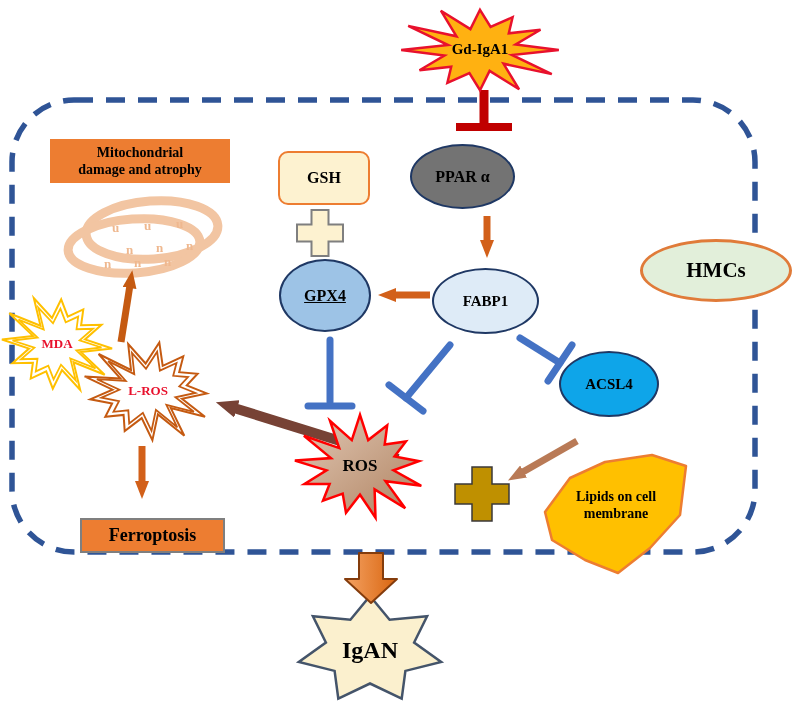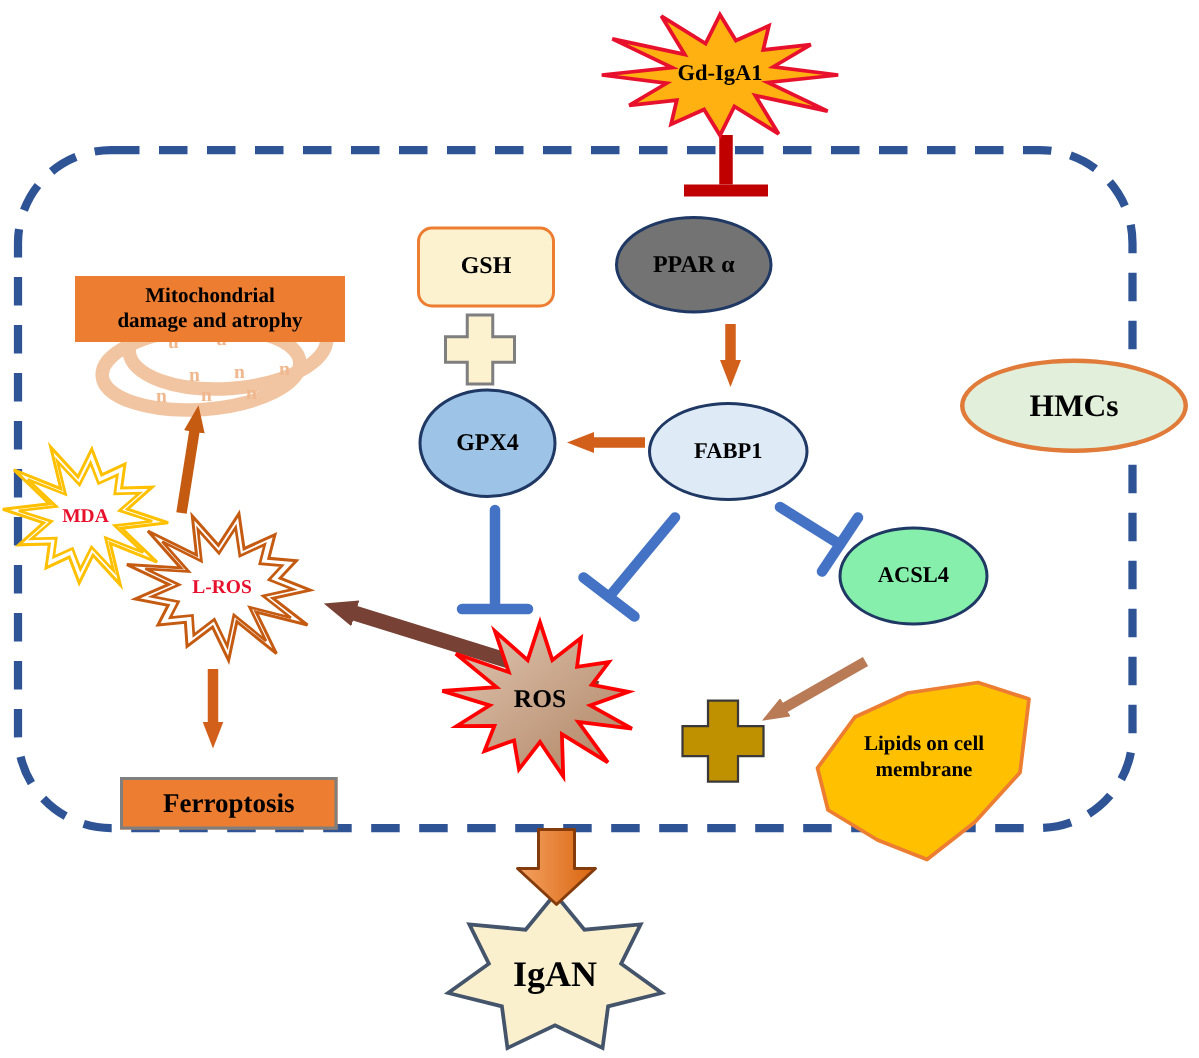--- a/index.html
+++ b/index.html
@@ -125,7 +125,7 @@
     <span>ACSL4</span>
   </div>
 
-  <div class="node" style="left:50px;top:139px;width:180px;height:44px;background:#ED7D31;font-size:14px;margin-top:45px;">
+  <div class="node" style="left:50px;top:139px;width:180px;height:44px;background:#ED7D31;font-size:14px;">
     <div>
       <div>Mitochondrial</div>
       <div>damage and atrophy</div>

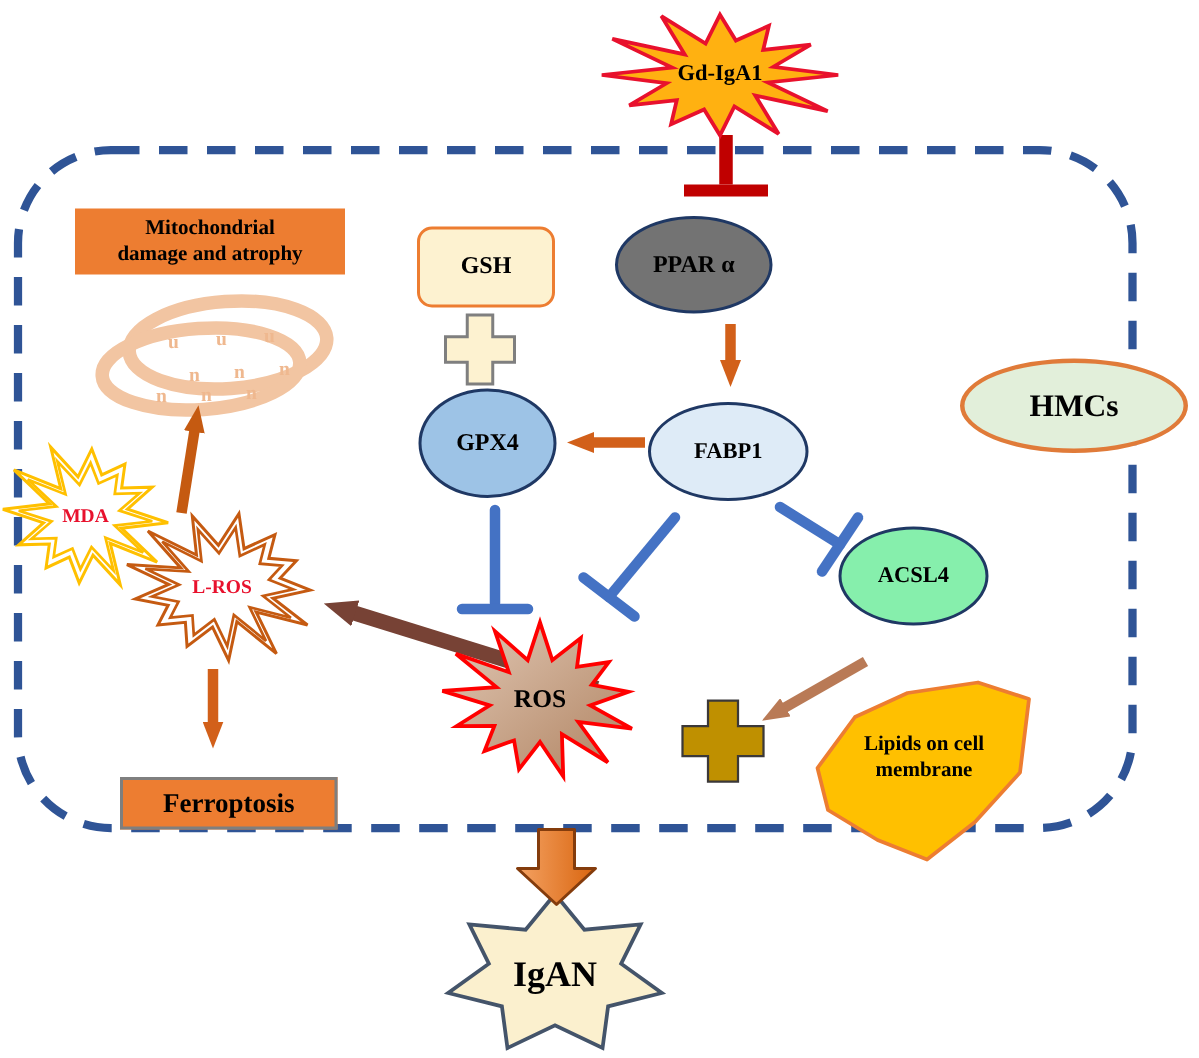--- a/index.html
+++ b/index.html
@@ -109,7 +109,7 @@
     <span>GSH</span>
   </div>
 
-  <div class="node ellipse" style="left:279px;top:259px;width:92px;height:73px;background:#9DC3E6;border:2.5px solid #1F3864;font-size:16px;">
+  <div class="node ellipse" style="left:279px;top:259px;width:92px;height:73px;background:#9DC3E6;border:2.5px solid #1F3864;font-size:16px;text-decoration:underline;">
     <span>GPX4</span>
   </div>
 

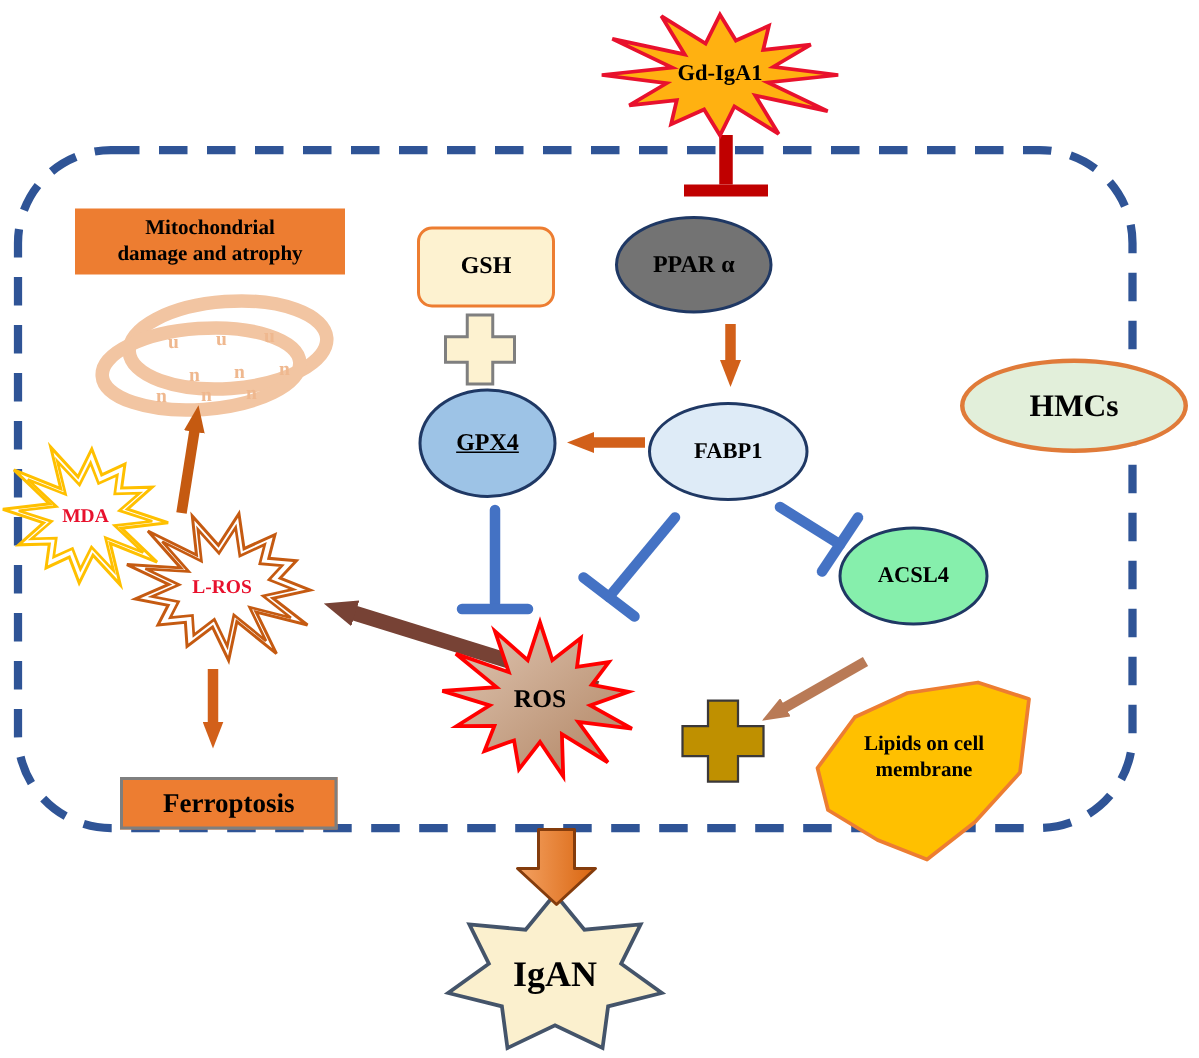--- a/index.html
+++ b/index.html
@@ -121,7 +121,7 @@
     <span>HMCs</span>
   </div>
 
-  <div class="node ellipse" style="left:559px;top:351px;width:100px;height:66px;background:#86efac;border:2.5px solid #1F3864;font-size:15px;">
+  <div class="node ellipse" style="left:559px;top:351px;width:100px;height:66px;background:#0ea5e9;border:2.5px solid #1F3864;font-size:15px;">
     <span>ACSL4</span>
   </div>
 

